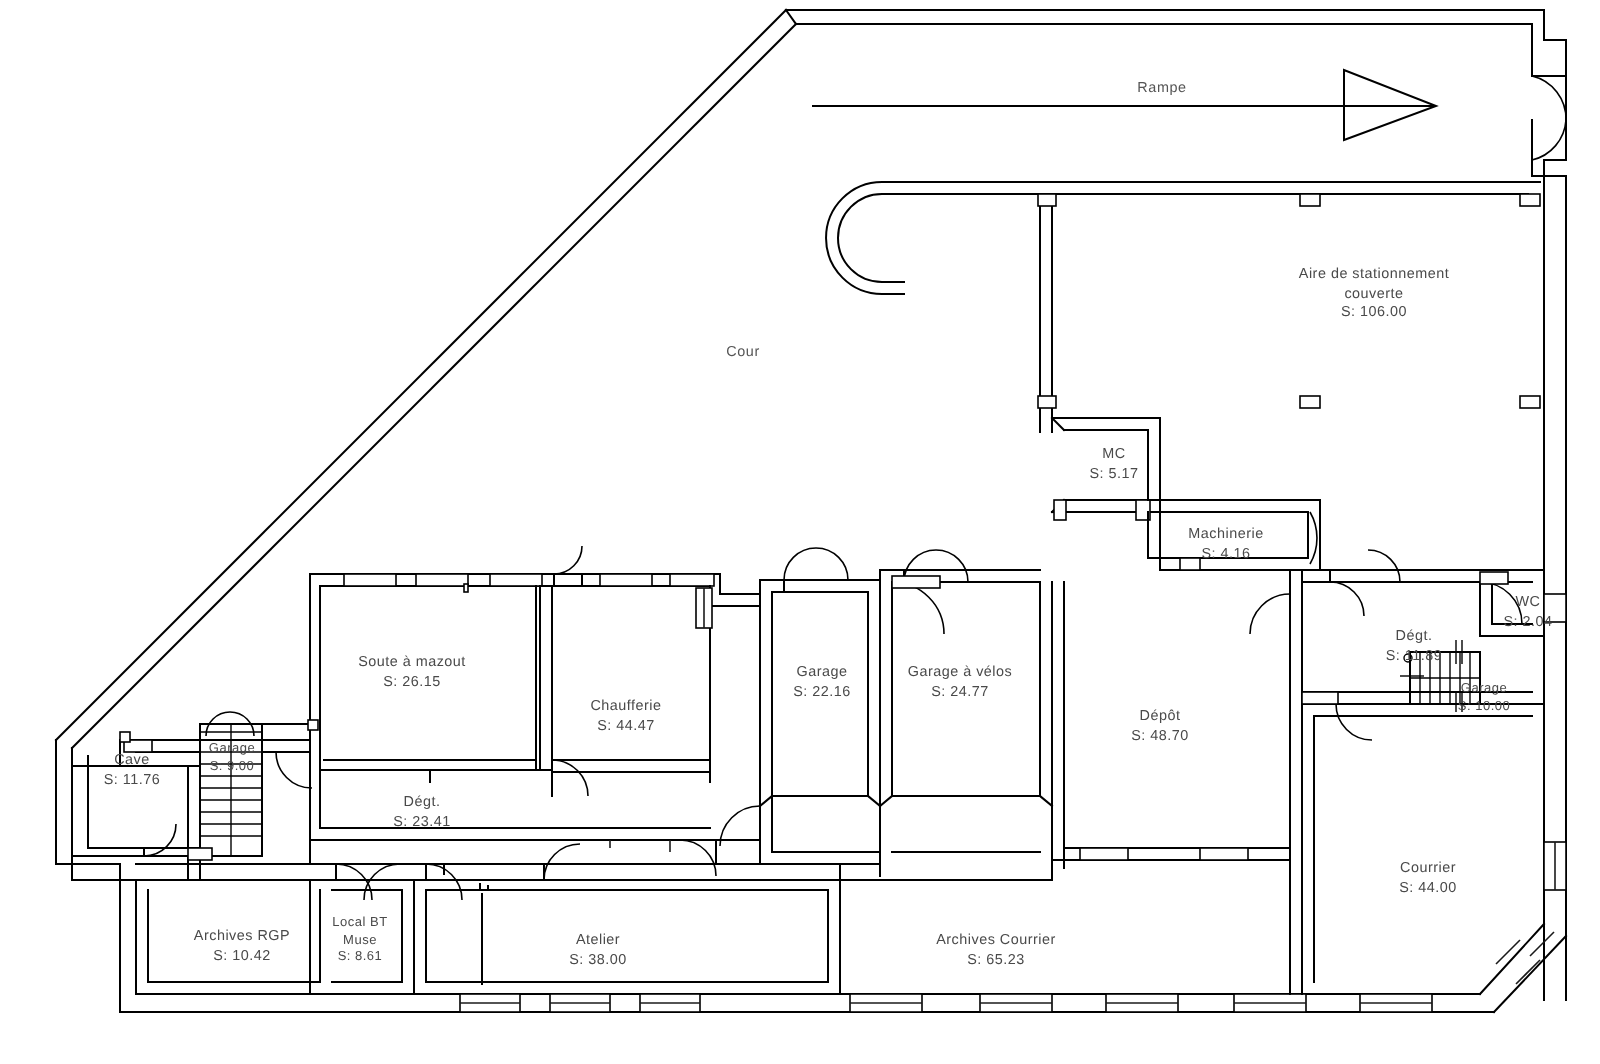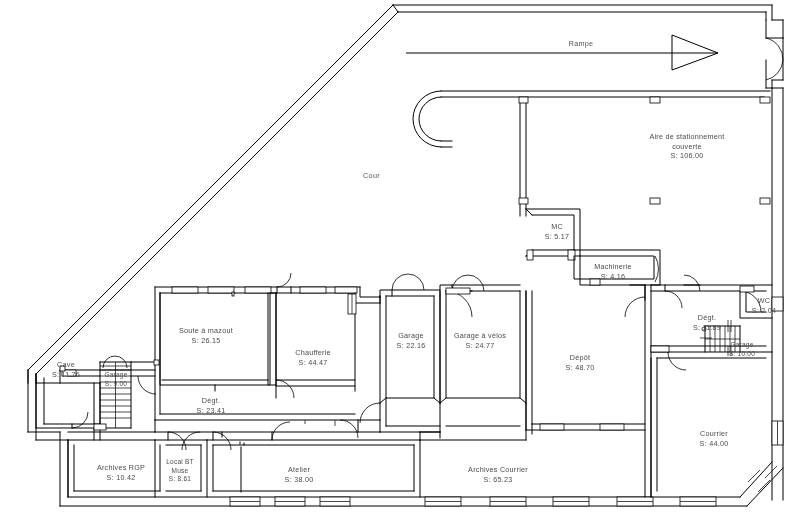--- a/index.html
+++ b/index.html
@@ -464,7 +464,7 @@
   <div class="zone-label" style="left:362px; top:171px;padding-left:19px;">Cour</div>
   <div class="zone-label" style="left:571px; top:39px;padding-left:20px;">Rampe</div>
 
-  <div class="room-label" style="left:66px; top:360px;">
+  <div class="room-label" style="left:66px; top:375px;">
     <span>Cave</span>
     <span class="area-value">S:  11.76</span>
   </div>

